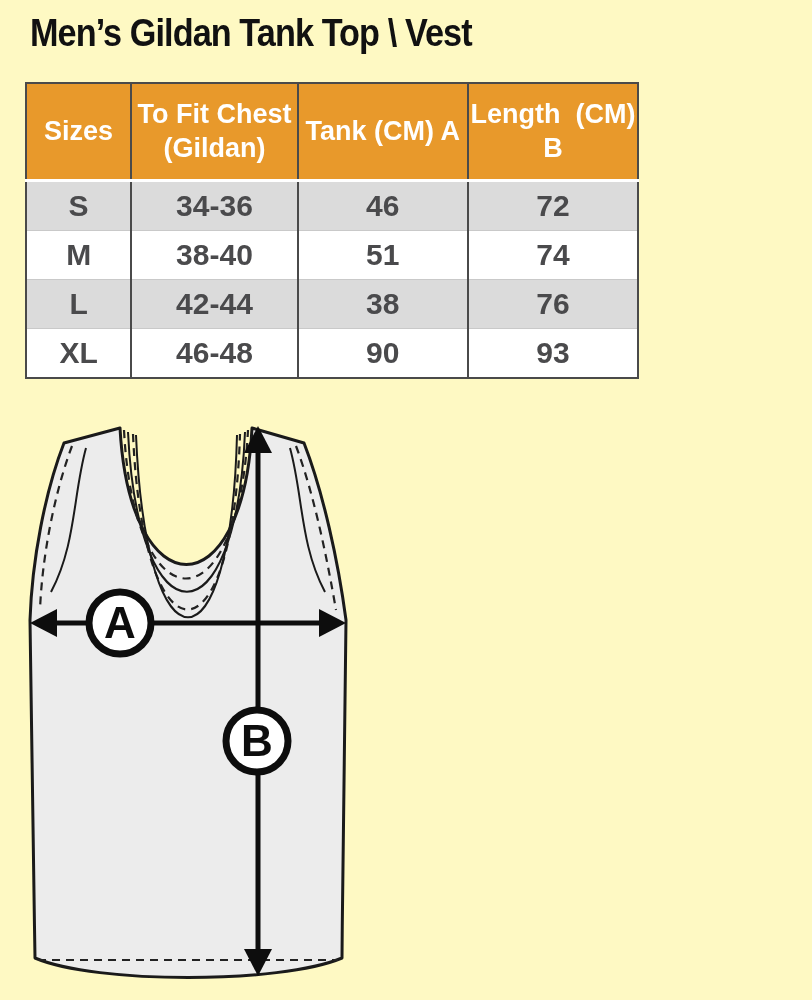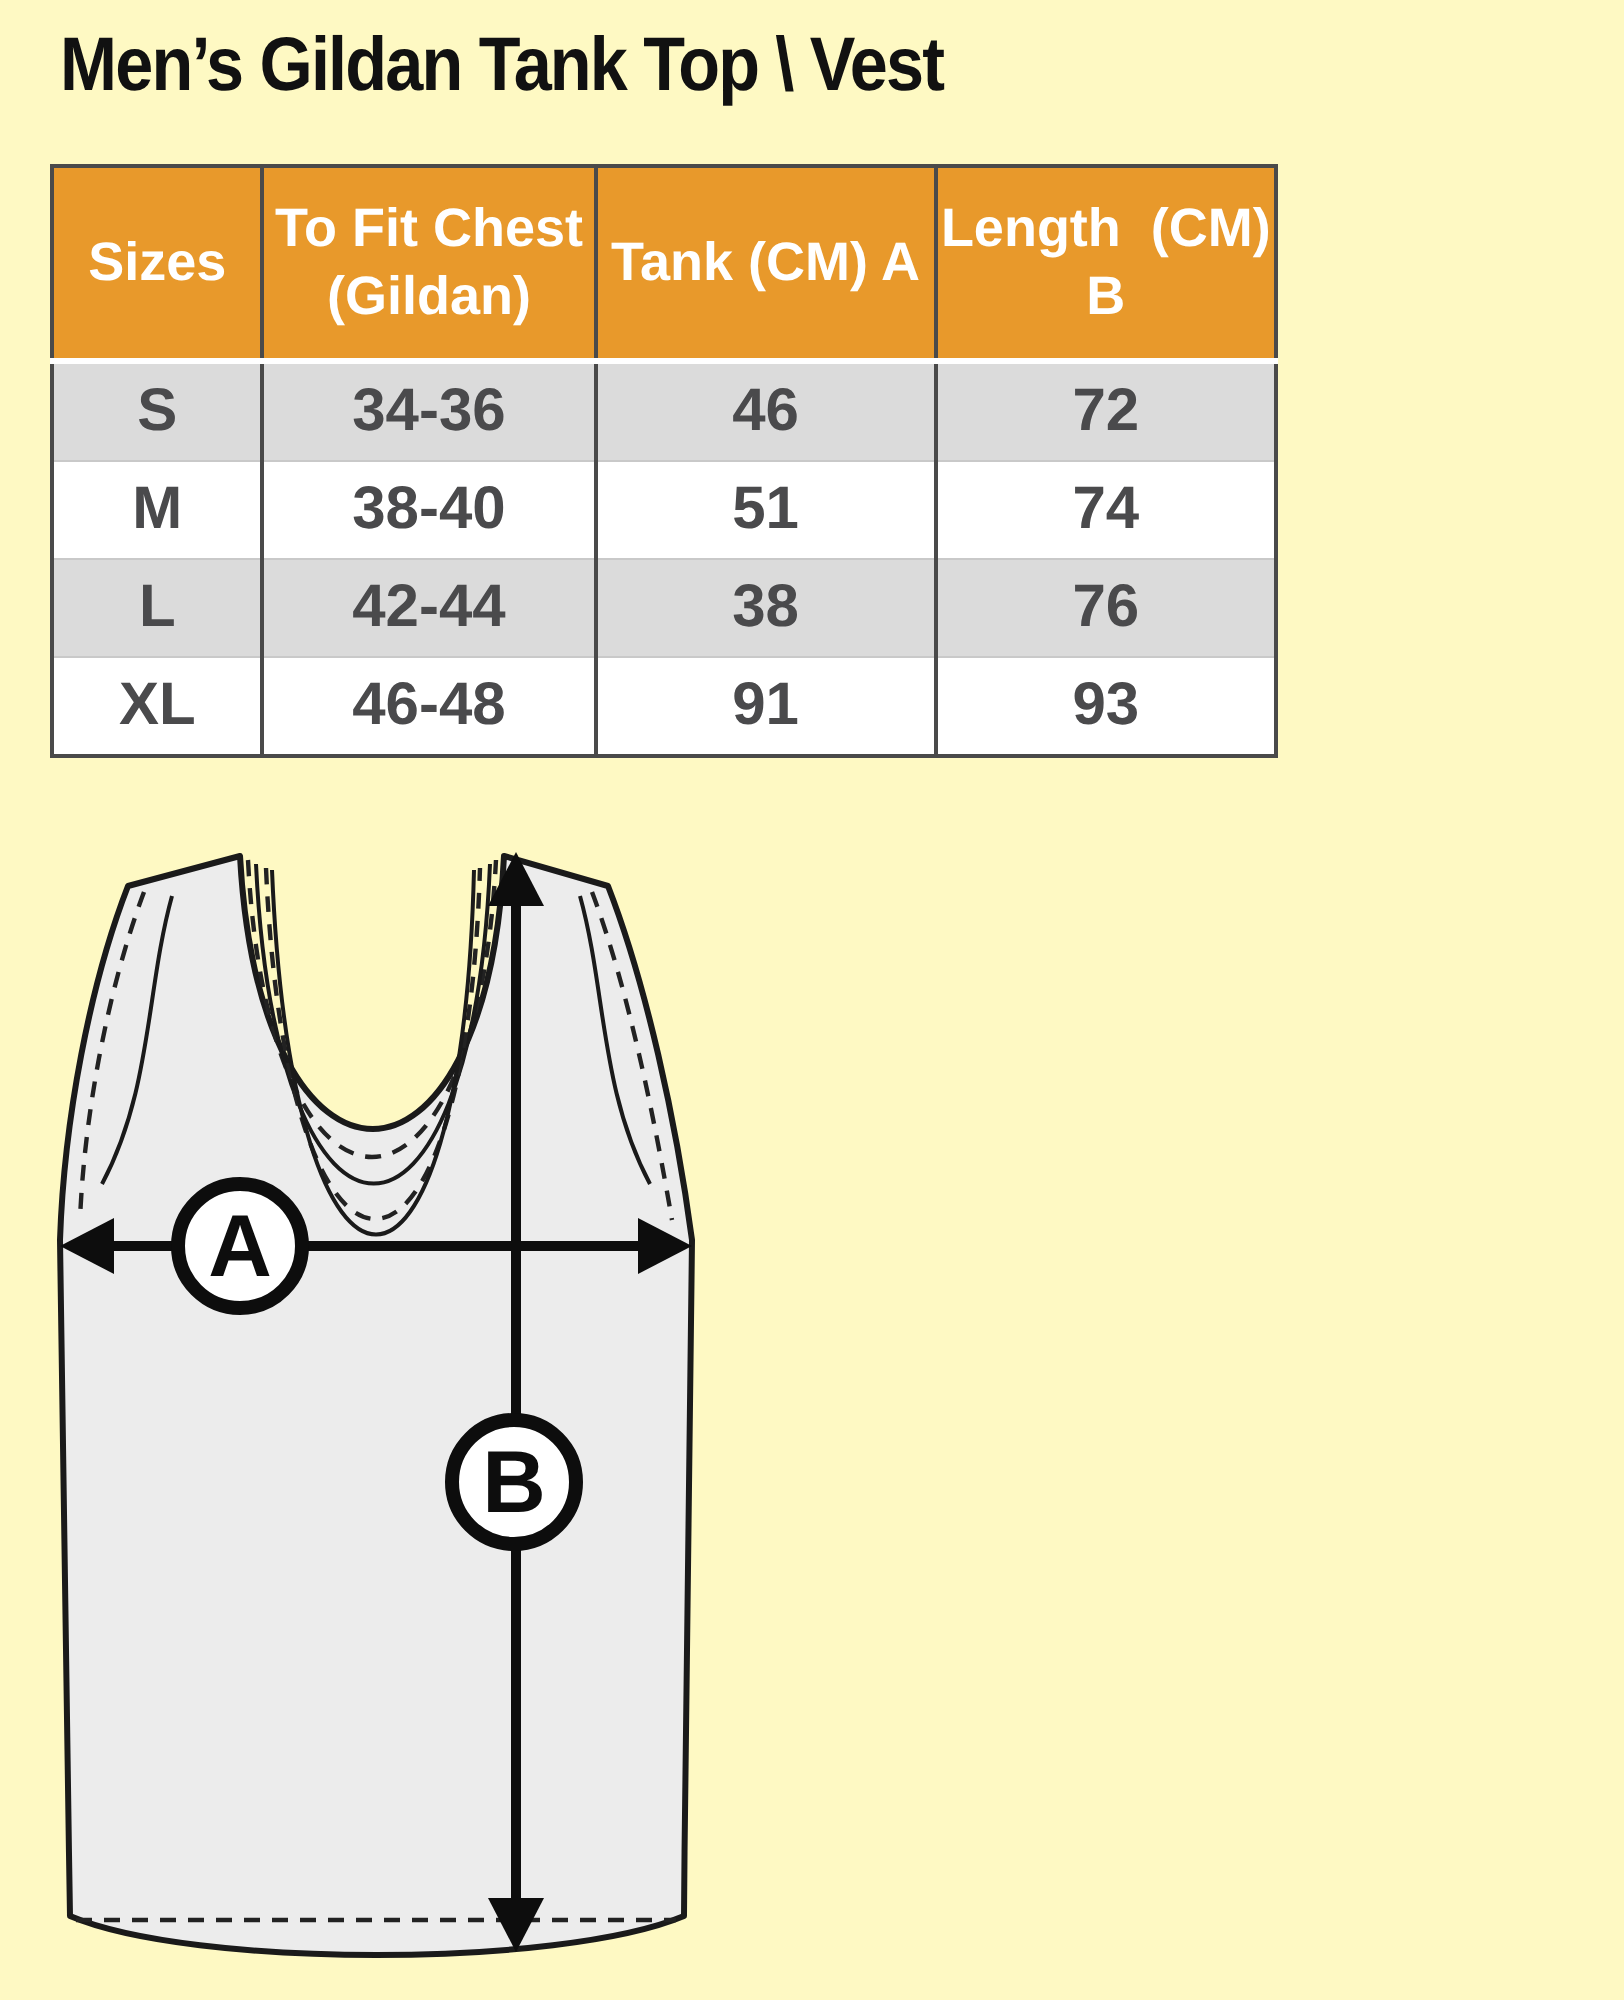--- a/index.html
+++ b/index.html
@@ -104,7 +104,7 @@
       <tr>
         <td>XL</td>
         <td>46-48</td>
-        <td>91</td>
+        <td>90</td>
         <td>93</td>
       </tr>
     </tbody>

